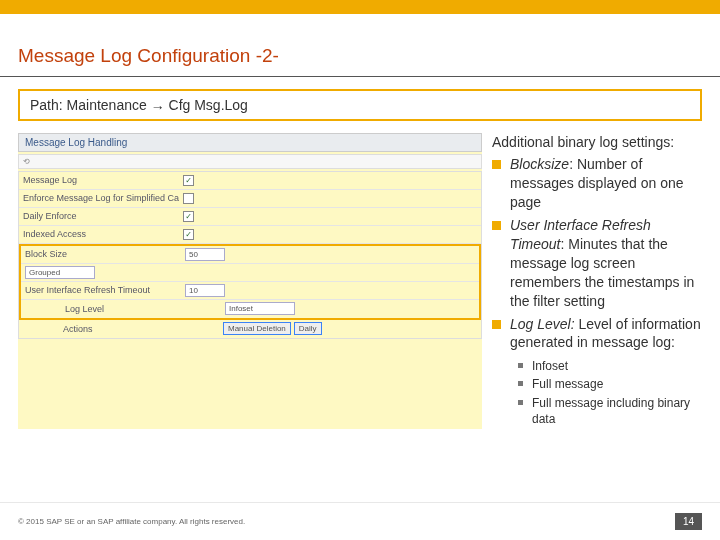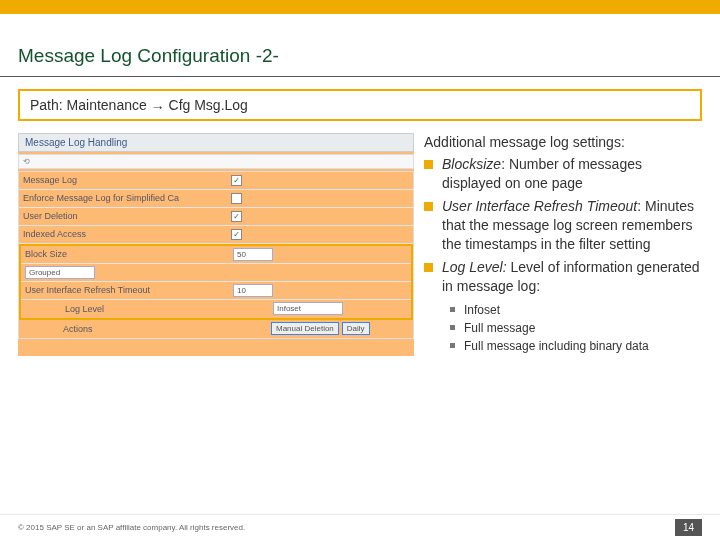--- a/index.html
+++ b/index.html
@@ -29,7 +29,7 @@
   }
   .header h1 .sub {
     font-weight: normal;
-    color: #14532d;
+    color: #c2410c;
   }
   .path-box {
     margin: 12px 18px 8px 18px;

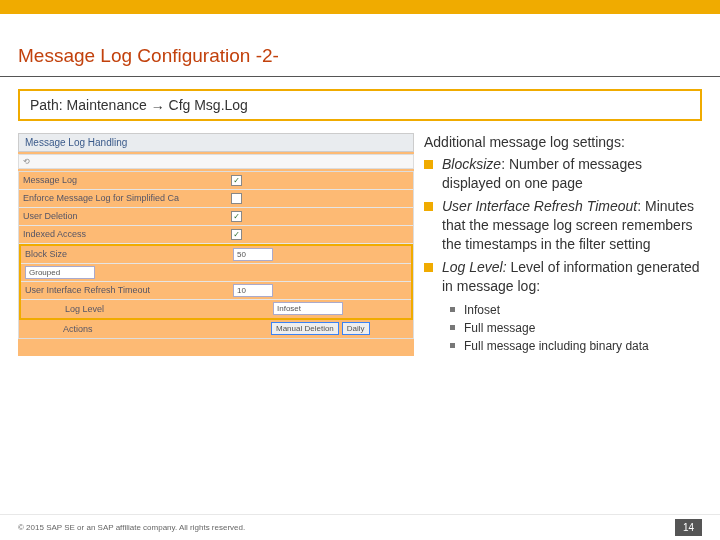--- a/index.html
+++ b/index.html
@@ -43,11 +43,11 @@
     gap: 10px;
   }
   .screenshot-panel {
-    width: 396px;
+    width: 464px;
     flex-shrink: 0;
     font-size: 9px;
     color: #555;
-    background: #fdba74;
+    background: #fef9c3;
   }
   .panel-title-bar {
     background: #e9ecef;

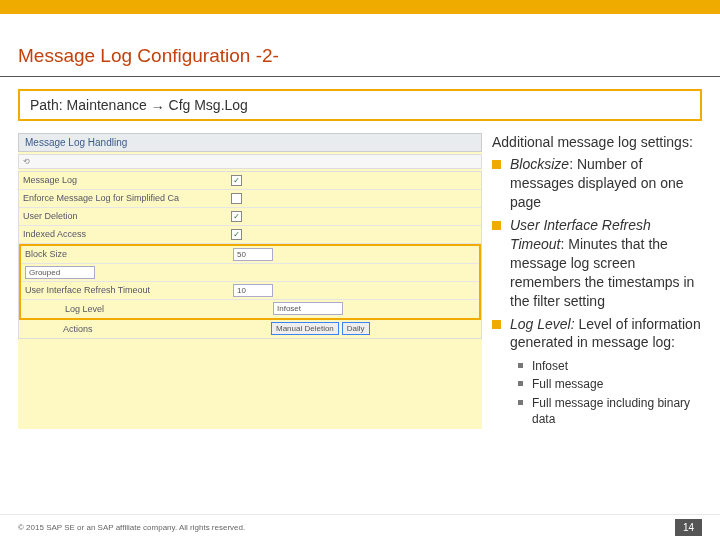--- a/index.html
+++ b/index.html
@@ -256,7 +256,7 @@
   </div>
 
   <div class="side-text">
-    <div class="heading">Additional message log settings:</div>
+    <div class="heading">Additional binary log settings:</div>
     <ul class="bullets">
       <li>
         <i><span>Blocksize</span></i><span>: Number of messages displayed on one page</span>

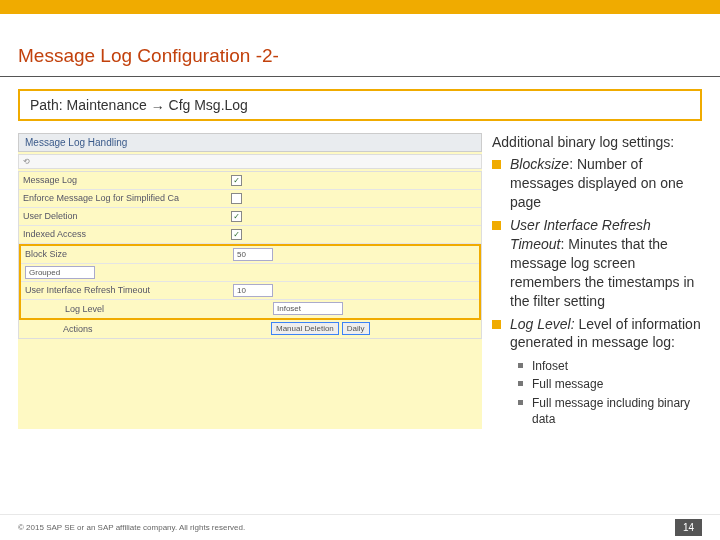--- a/index.html
+++ b/index.html
@@ -73,7 +73,6 @@
     border-bottom: 1px solid #e5e5e5;
     align-items: center;
     min-height: 18px;
-    gap: 48px;
   }
   .cfg-row:last-child { border-bottom: none; margin-left: 40px; }
   .cfg-label {

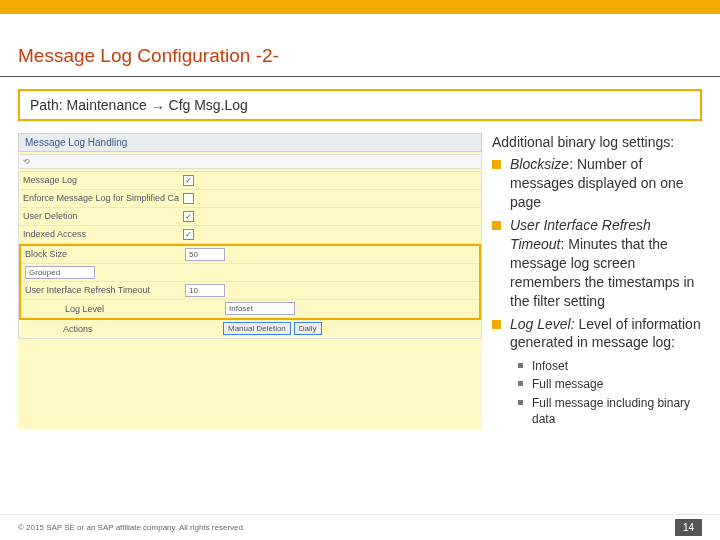--- a/index.html
+++ b/index.html
@@ -206,7 +206,7 @@
           </div>
       </div>
       <div class="cfg-row">
-        <div class="cfg-label">User Deletion</div>
+        <div class="cfg-label">Daily Enforce</div>
         <div class="cfg-val">
             <span class="chk">✓</span>
           </div>

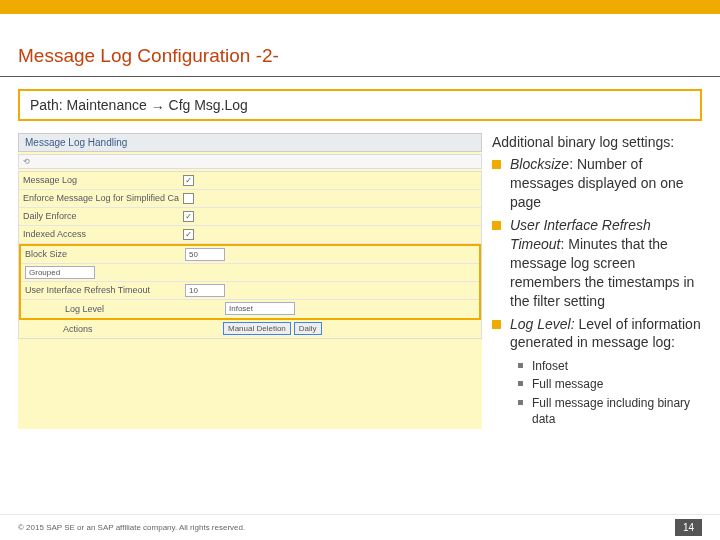--- a/index.html
+++ b/index.html
@@ -156,7 +156,7 @@
   .footer {
     position: absolute;
     bottom: 0; left: 0; right: 0;
-    height: 26px;
+    height: 38px;
     background: #fff;
     border-top: 1px solid #e8e8e8;
     display:flex; align-items:center; justify-content:space-between;

